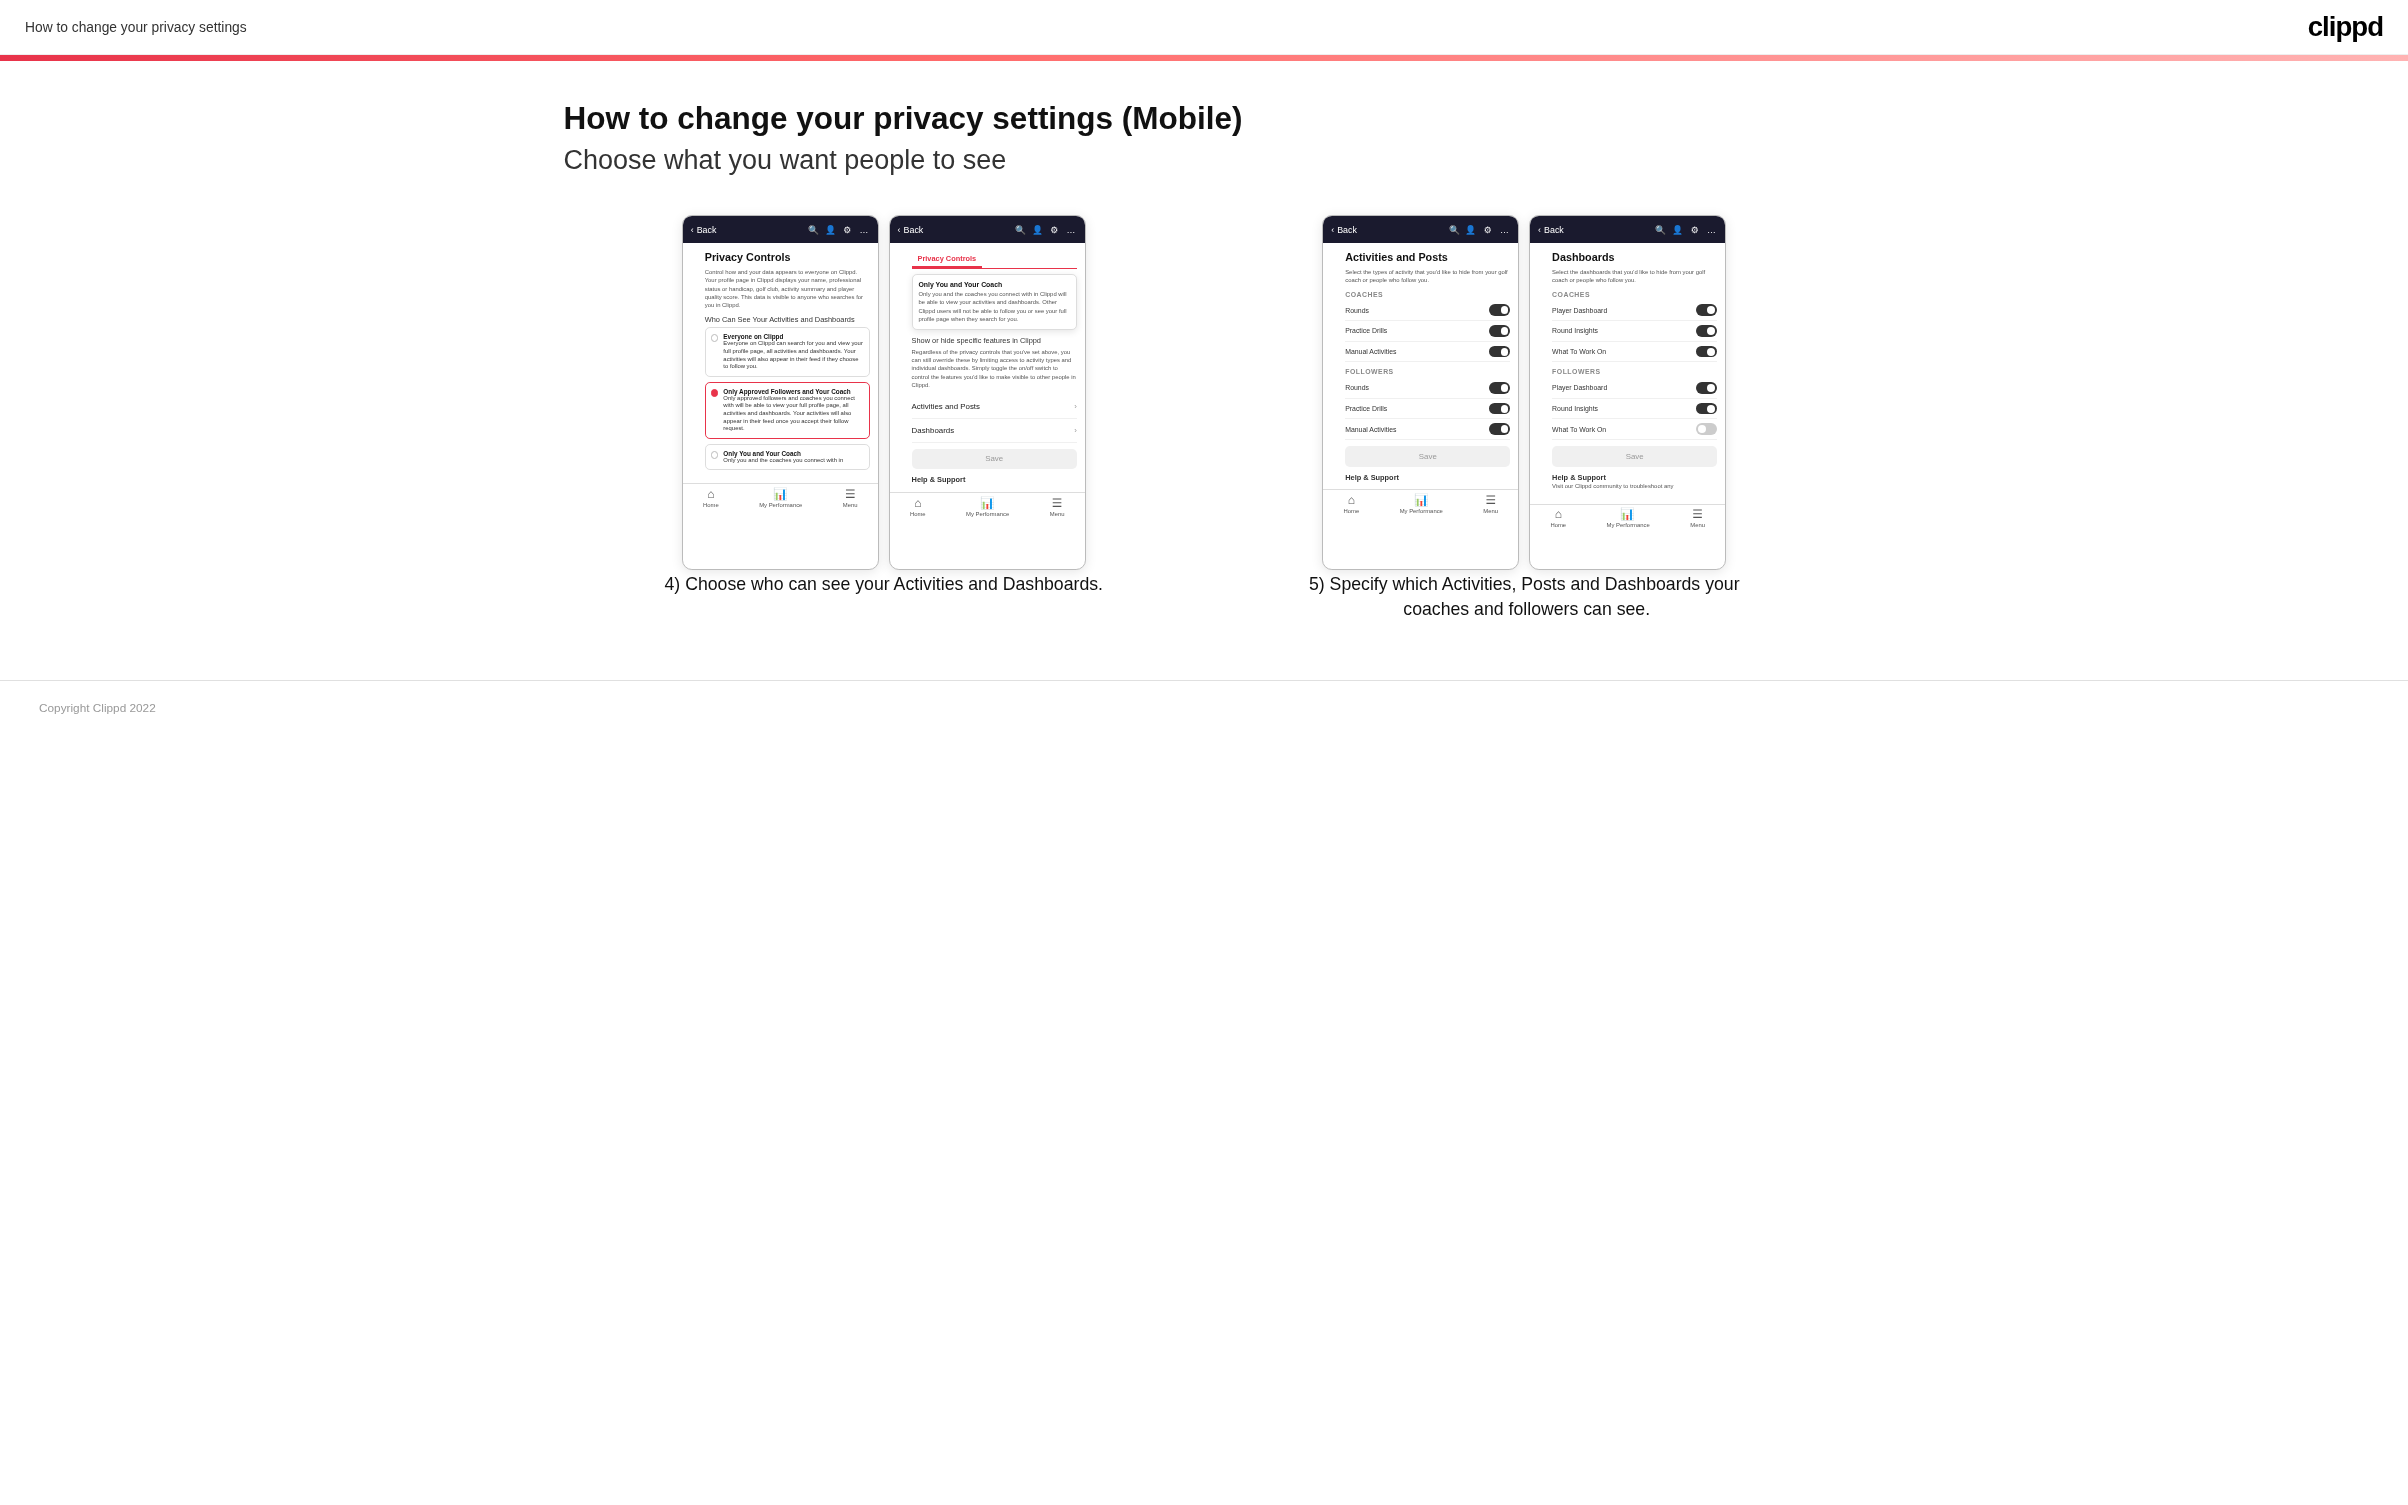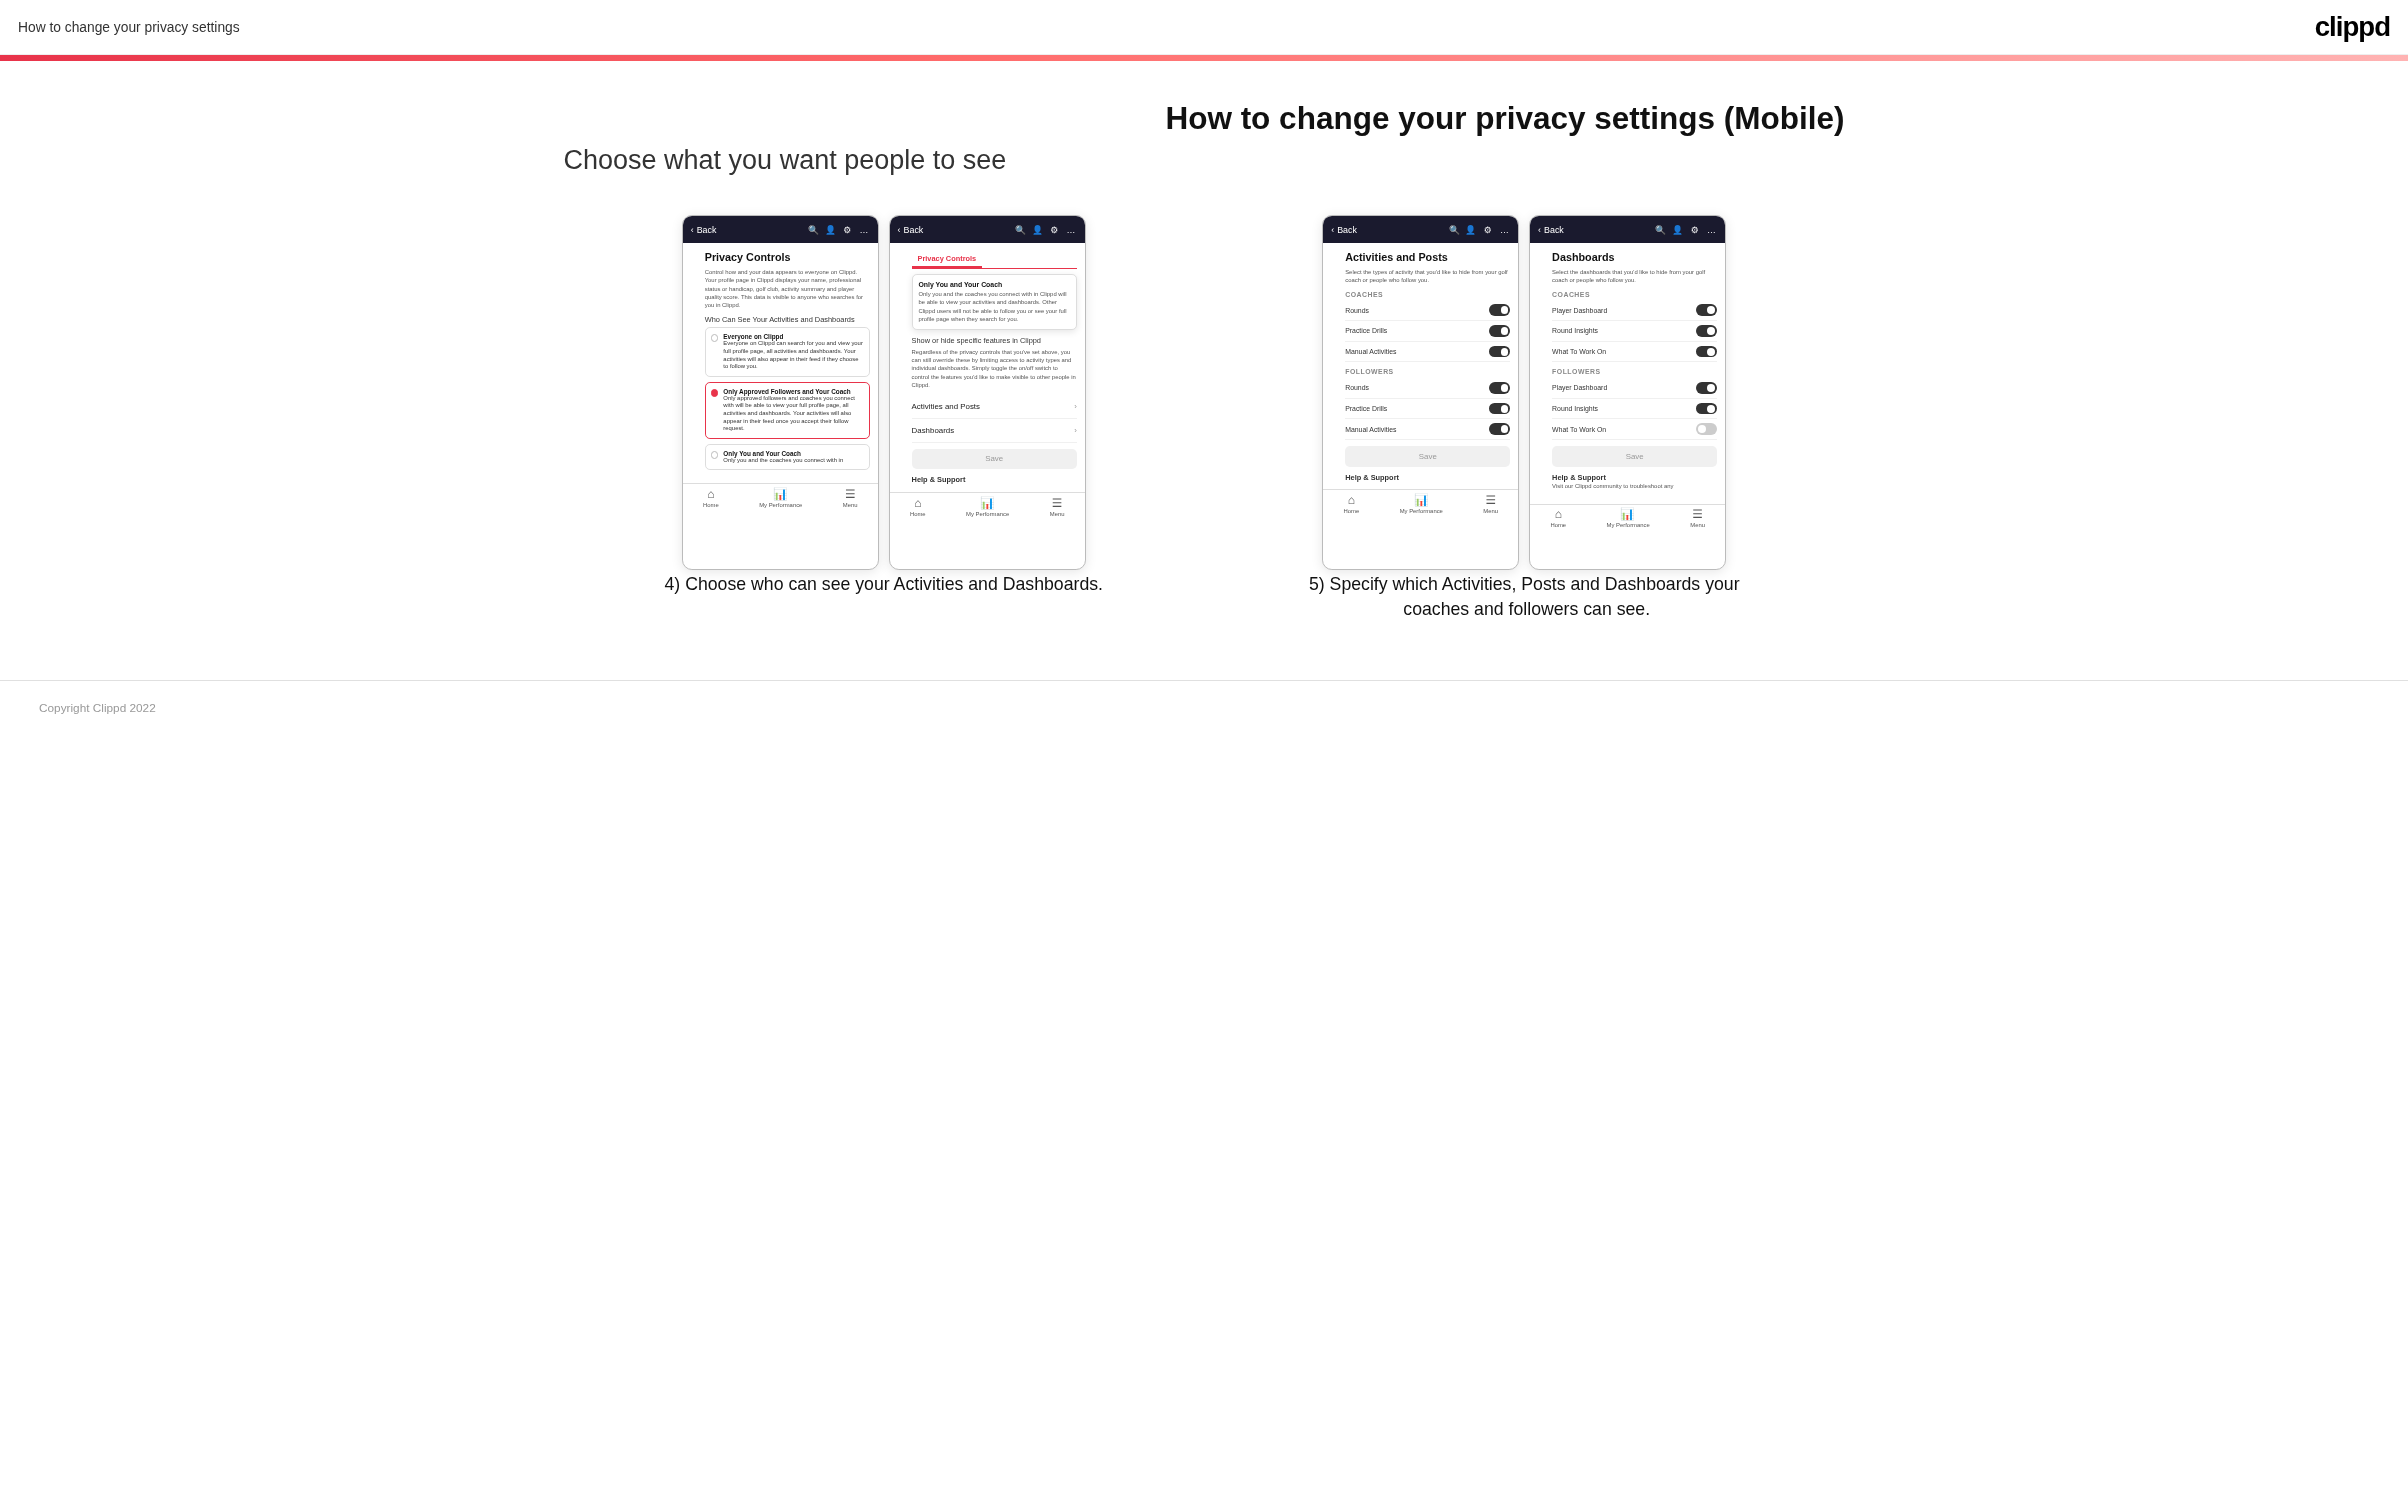--- a/index.html
+++ b/index.html
@@ -15,7 +15,7 @@
       display: flex;
       align-items: center;
       justify-content: space-between;
-      padding: 0 18px;
+      padding: 0 25px;
       height: 55px;
       background: #fff;
       border-bottom: 1px solid #eee;

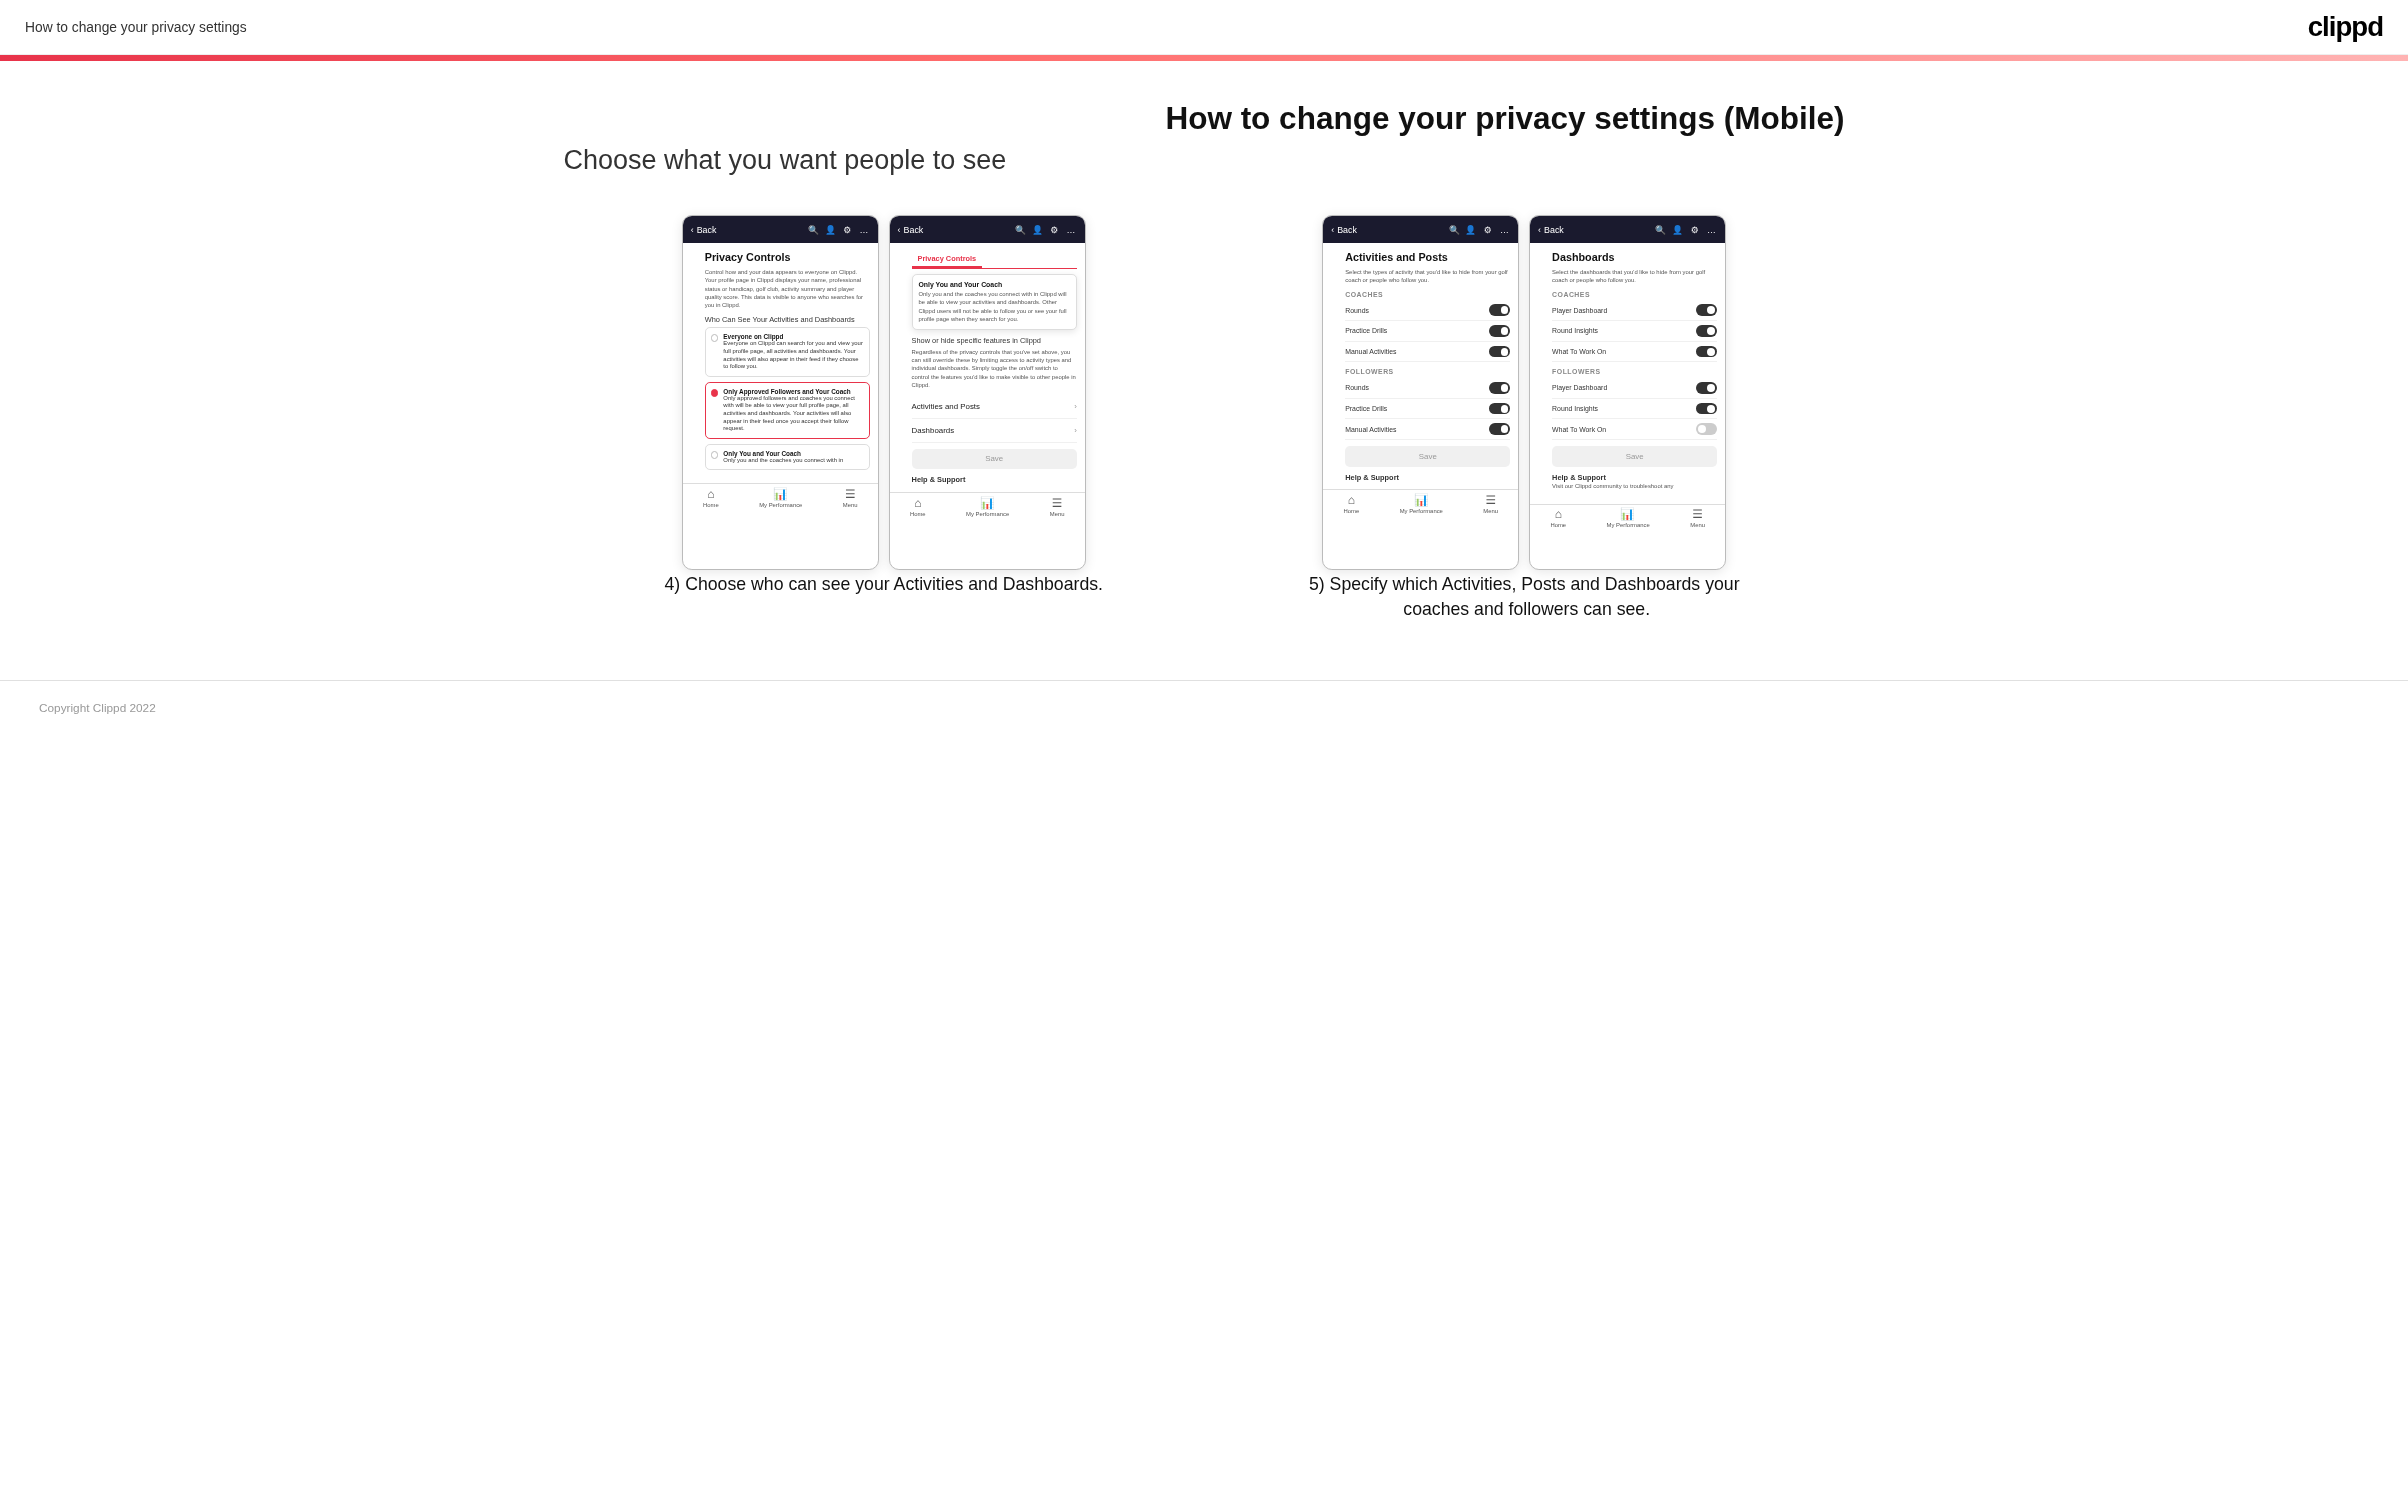--- a/index.html
+++ b/index.html
@@ -49,7 +49,6 @@
       font-weight: 800;
       color: #111;
       margin-bottom: 7.9px;
-      text-align: right;
     }
     .page-subheading {
       font-size: 27px;

